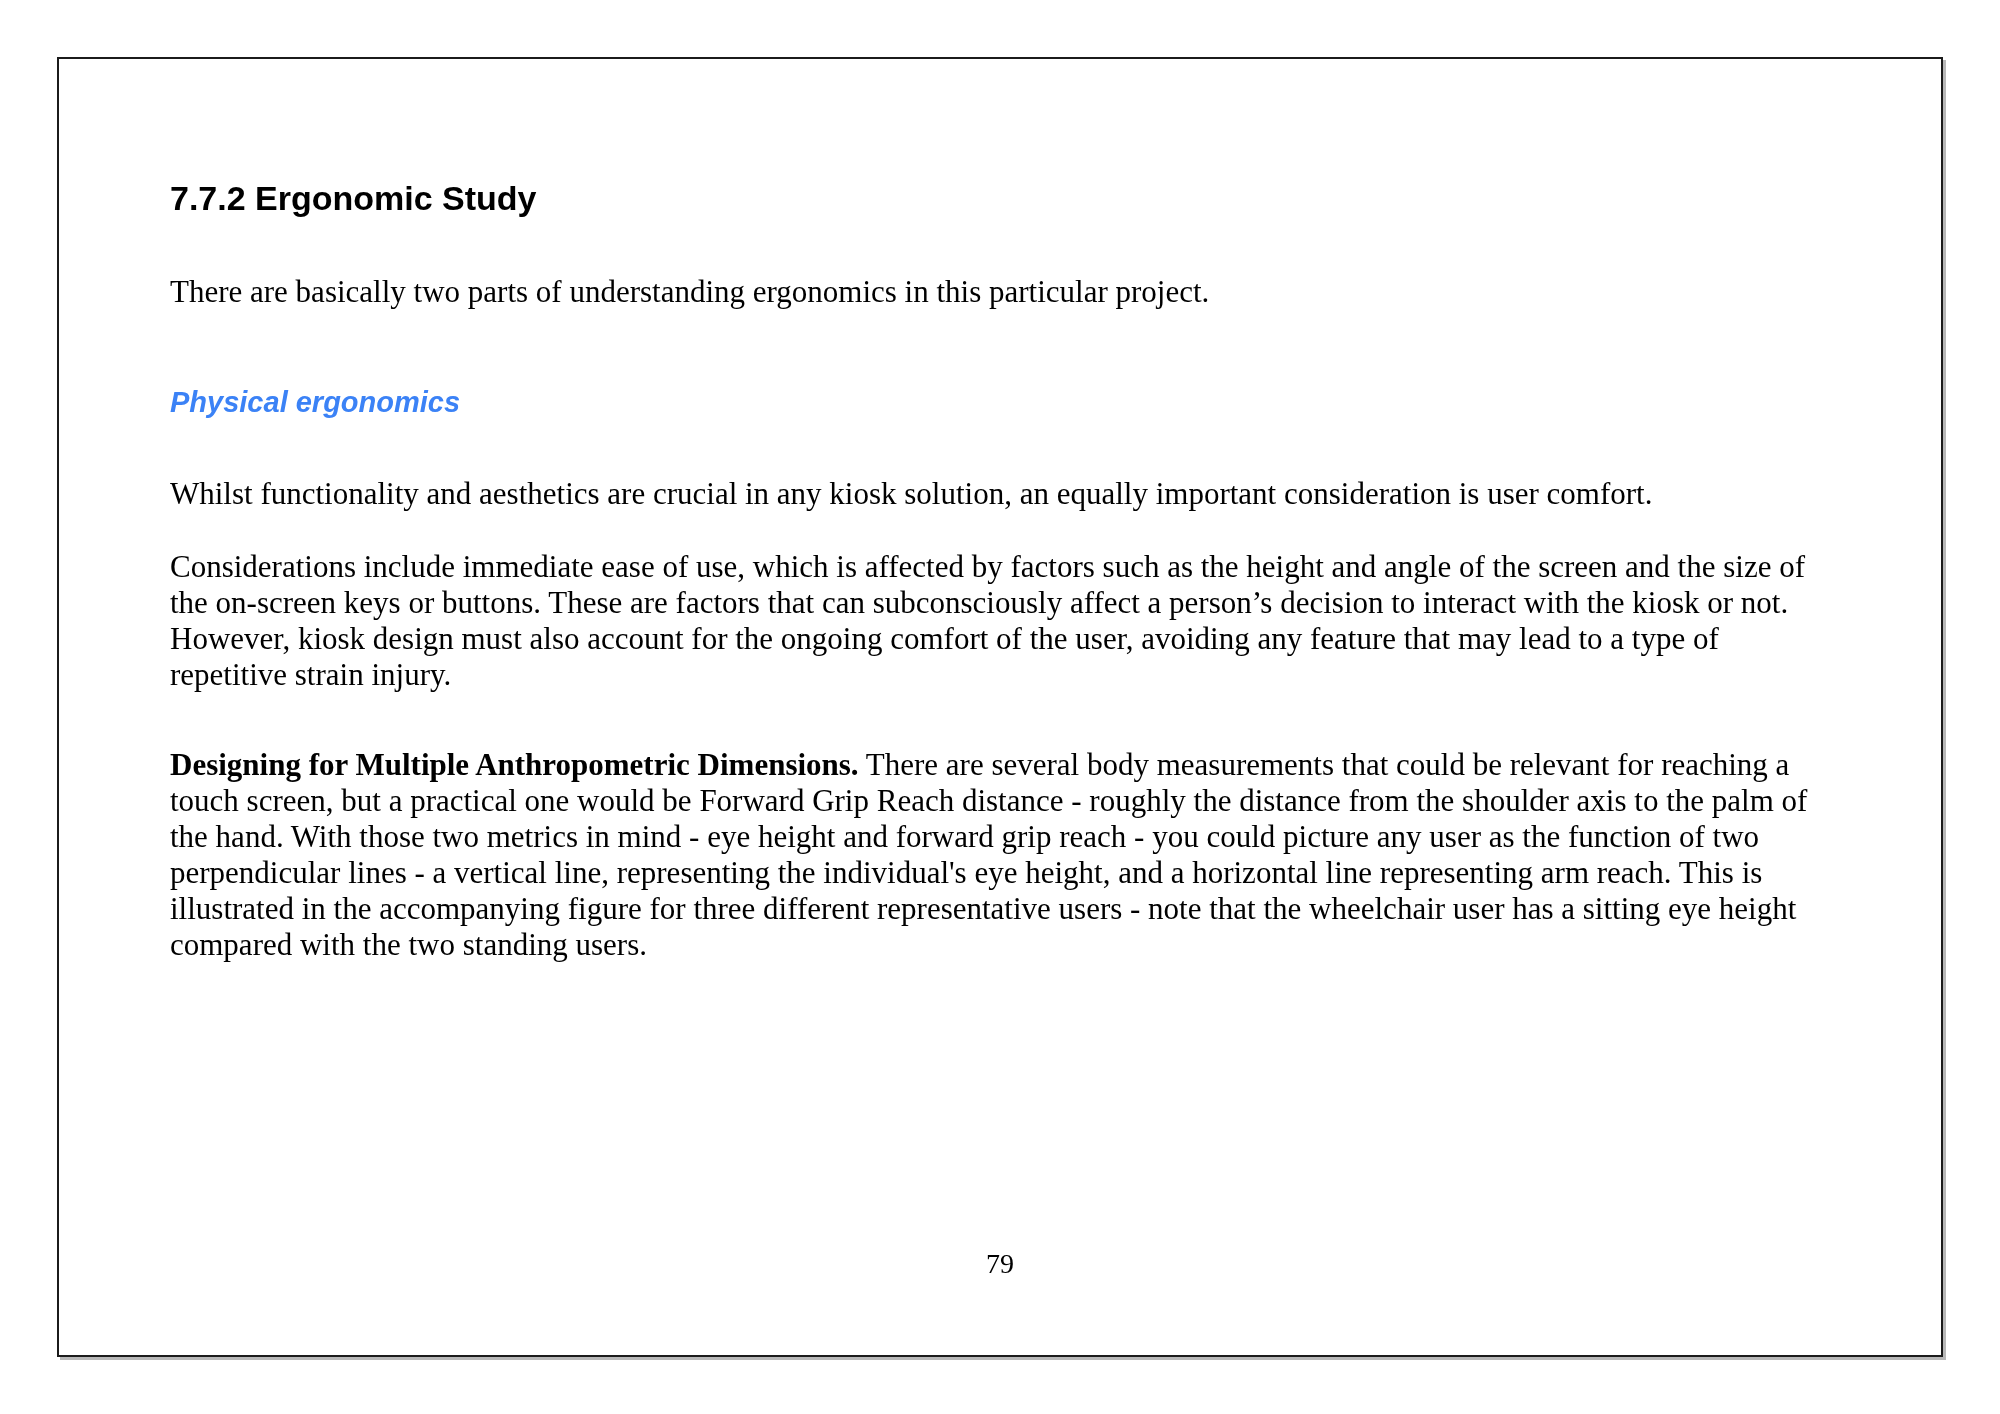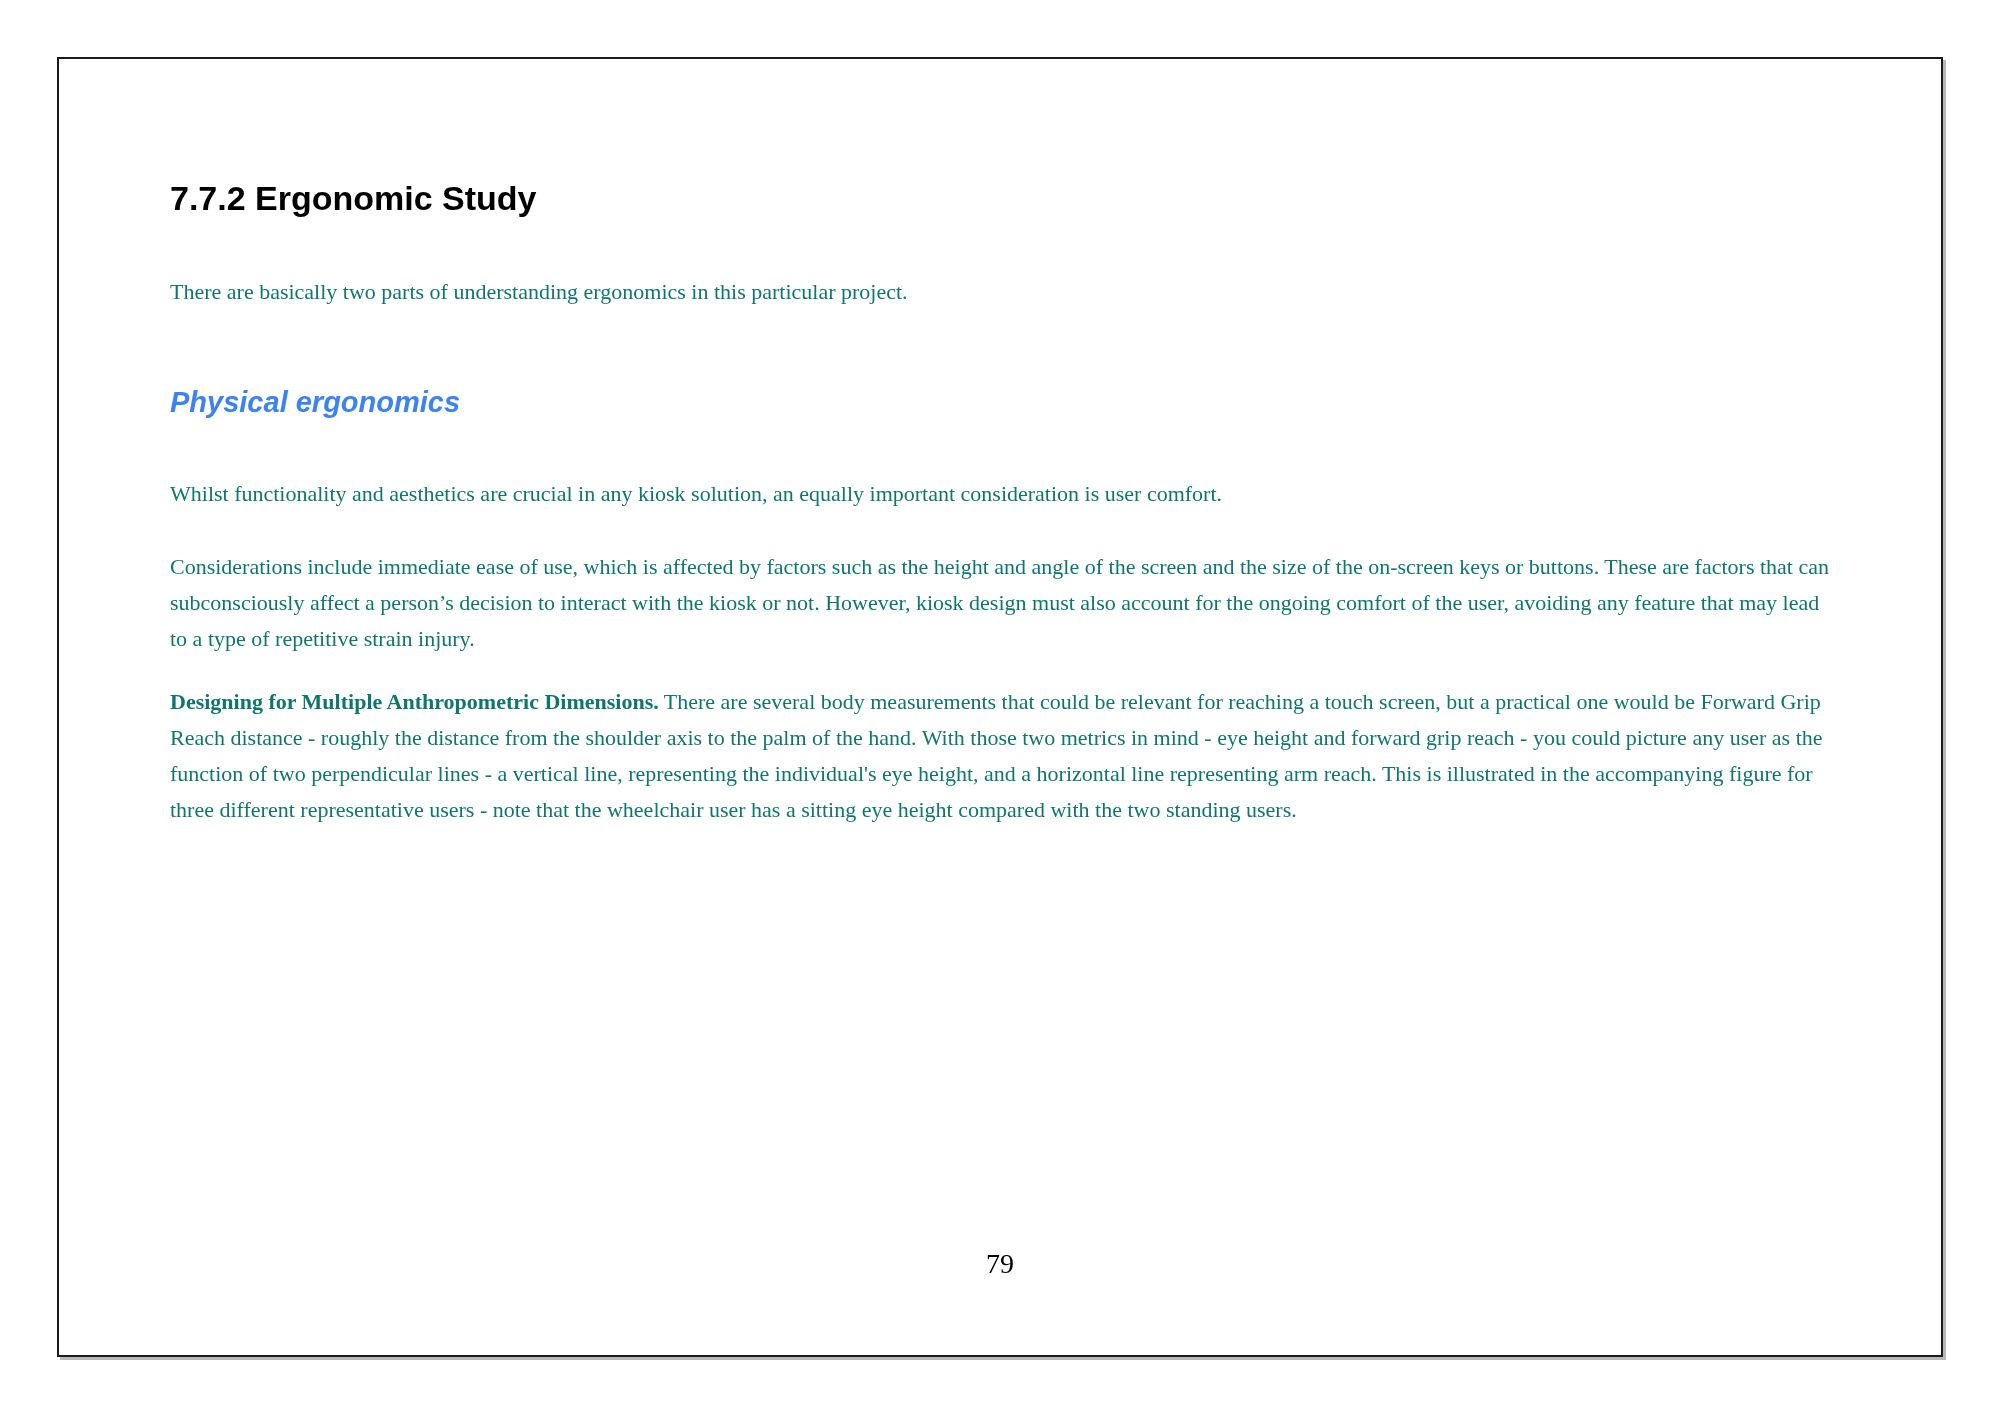--- a/index.html
+++ b/index.html
@@ -44,9 +44,9 @@
   .body-text {
     margin: 0;
     font-family: "Liberation Serif", "DejaVu Serif", serif;
-    font-size: 22px;
+    font-size: 31px;
     line-height: 36px;
-    color: #0f766e;
+    color: #000000;
   }
   .intro { margin-top: 56px; }
   .num-list {

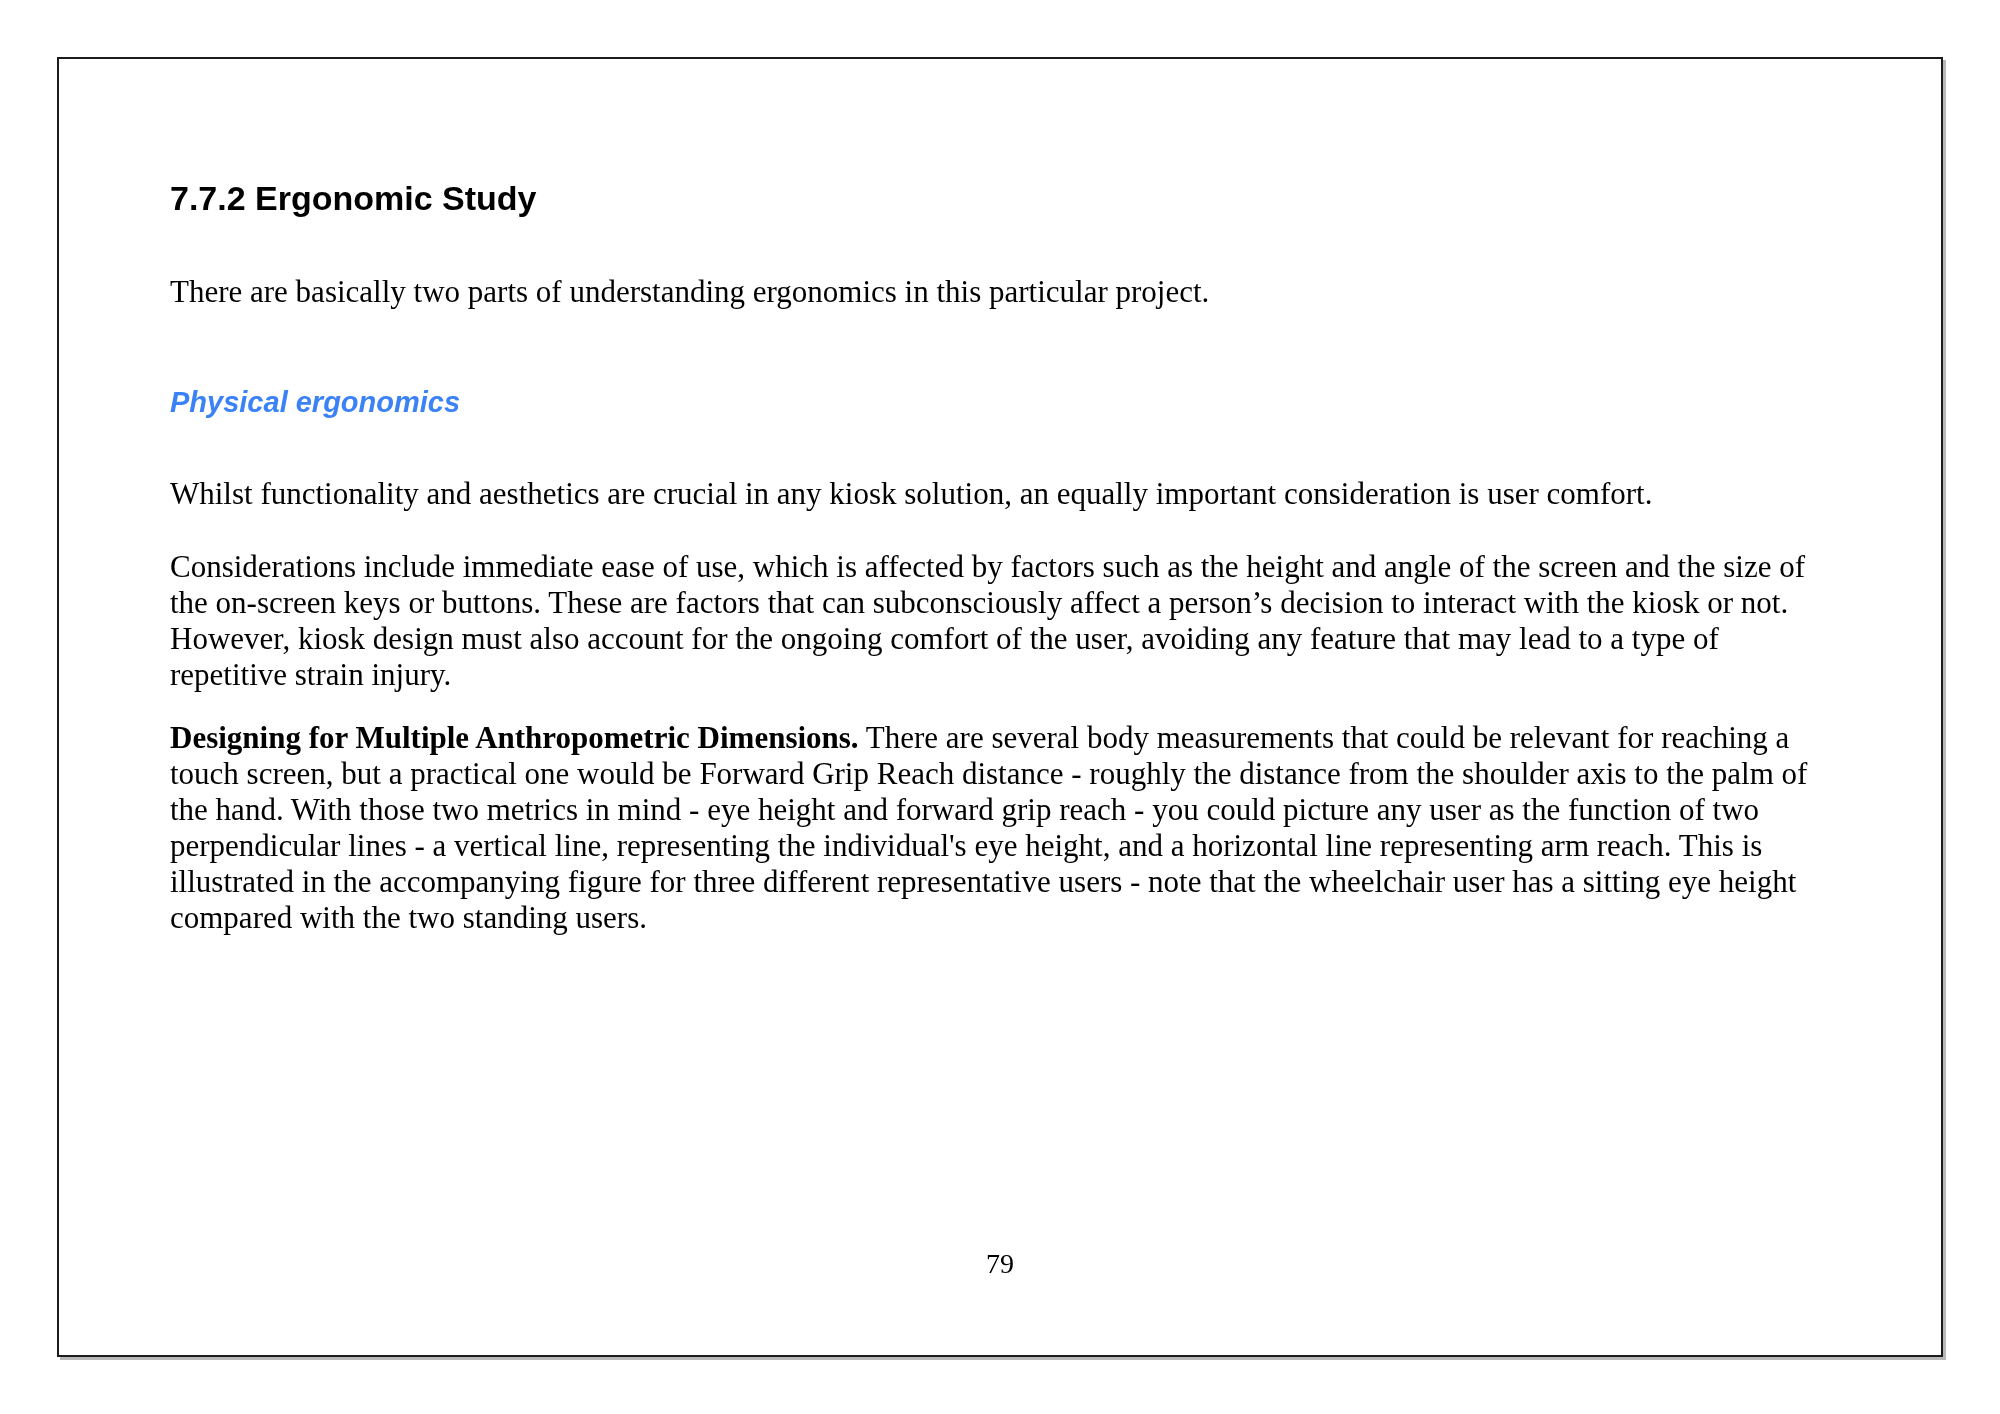--- a/index.html
+++ b/index.html
@@ -71,7 +71,7 @@
   }
   .para-whilst { margin-top: 56px; }
   .para-considerations { margin-top: 37px; }
-  .para-designing { margin-top: 27px; }
+  .para-designing { margin-top: 54px; }
   .lead-bold {
     font-weight: 700;
   }

